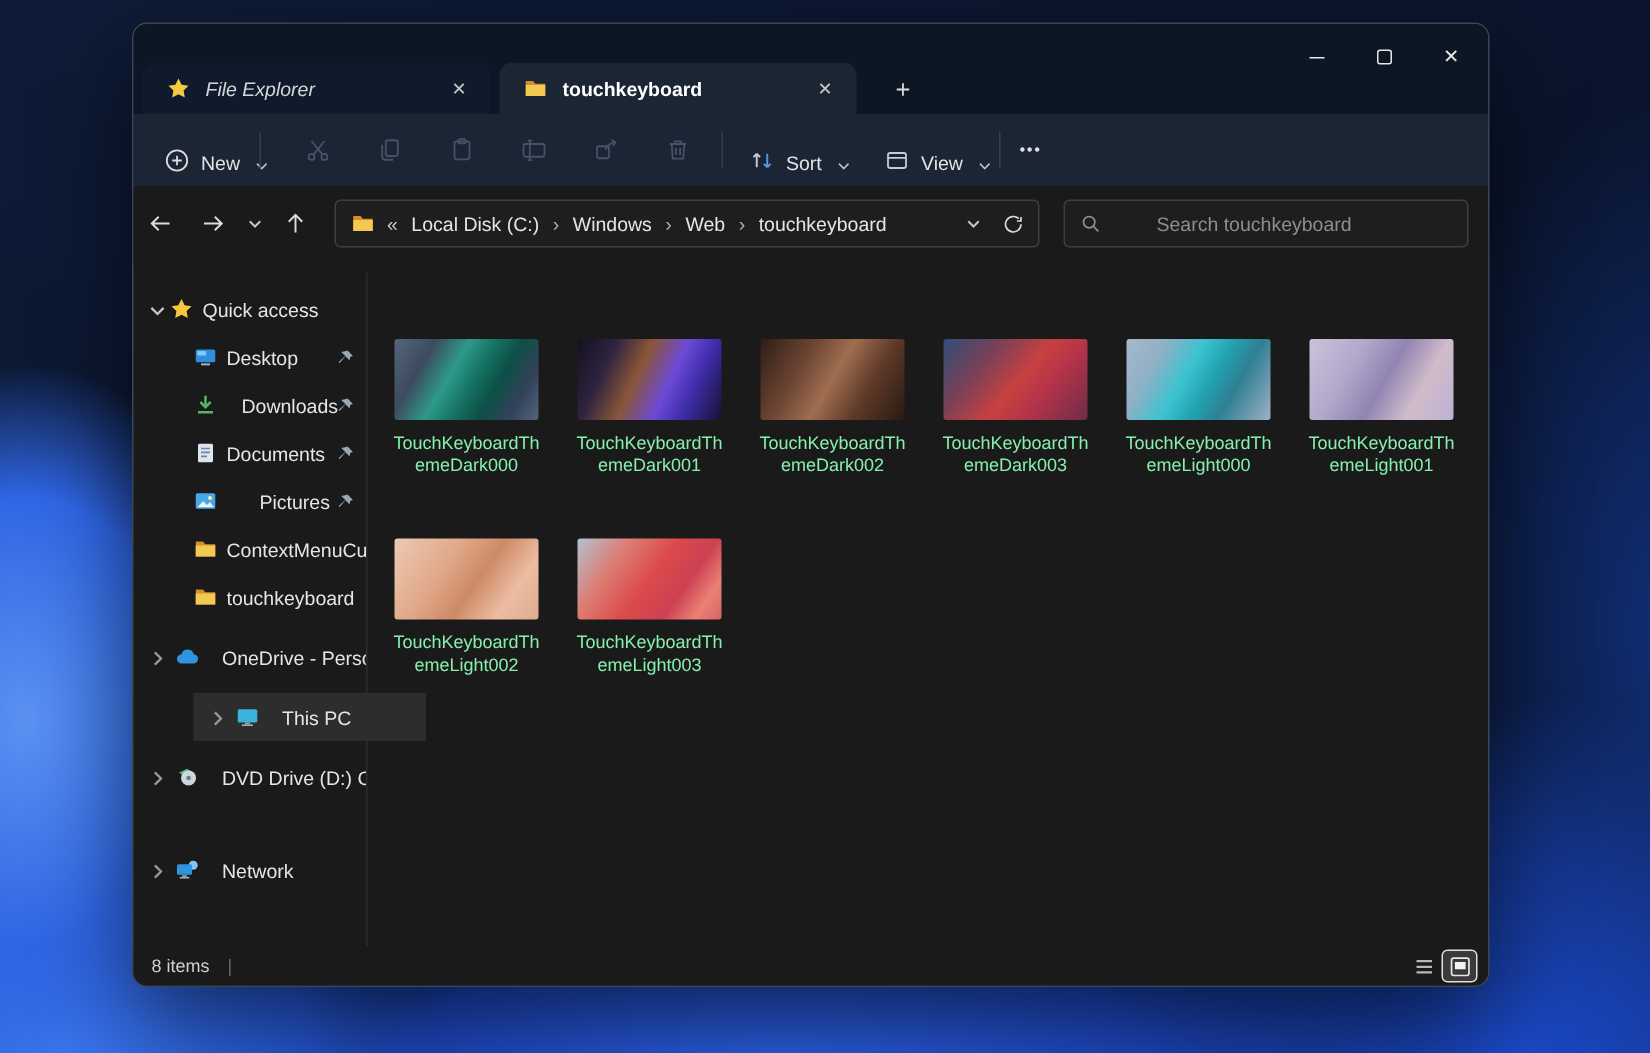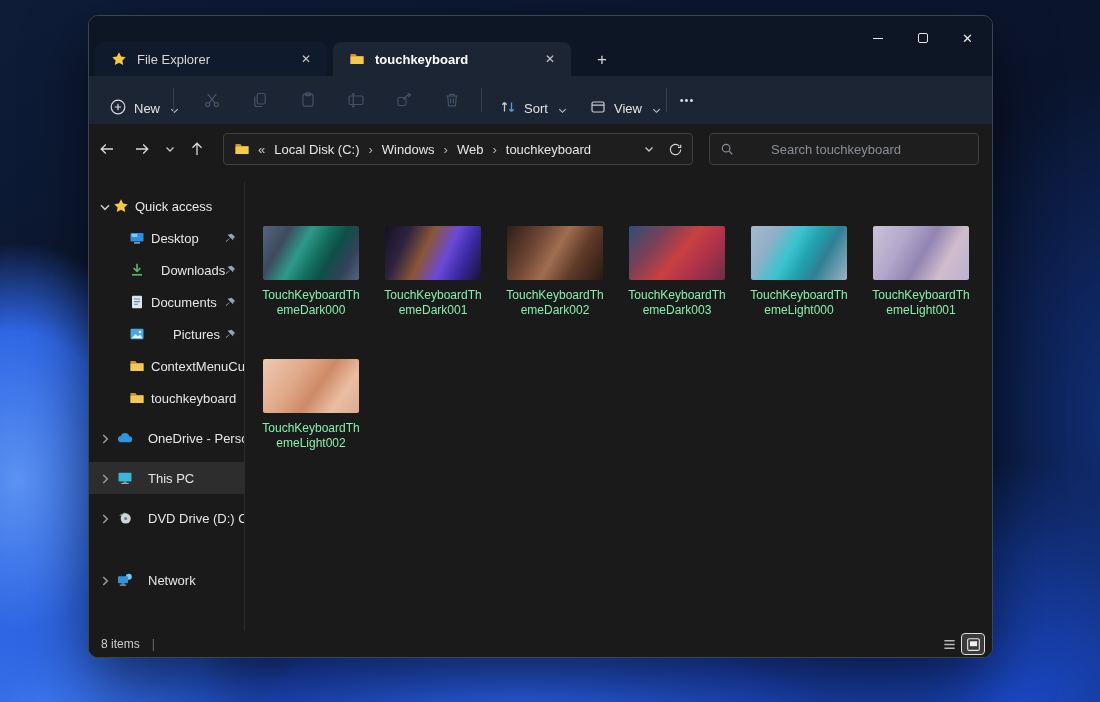--- a/index.html
+++ b/index.html
@@ -24,7 +24,7 @@
   .tabbar { position:absolute; left:0; top:0; right:0; height:60px; background:#0c1624; }
   .tab { position:absolute; top:26px; height:34px; display:flex; align-items:center;
     border-radius:8px 8px 0 0; font-size:13px; color:#d6d6d6; padding:0 10px; }
-  .tab.inactive { left:6px; width:232px; background:#0f1b2c; }
+  .tab.inactive { left:6px; width:232px; background:#0f1b2c;font-style:italic; }
   .tab.active { left:244px; width:238px; background:#1b2533; color:#fff; font-weight:bold; }
   .tab .ticon { width:16px; height:16px; margin:0 10px 0 6px; flex:0 0 auto; }
   .tab .tlabel { flex:1; overflow:hidden; white-space:nowrap; }

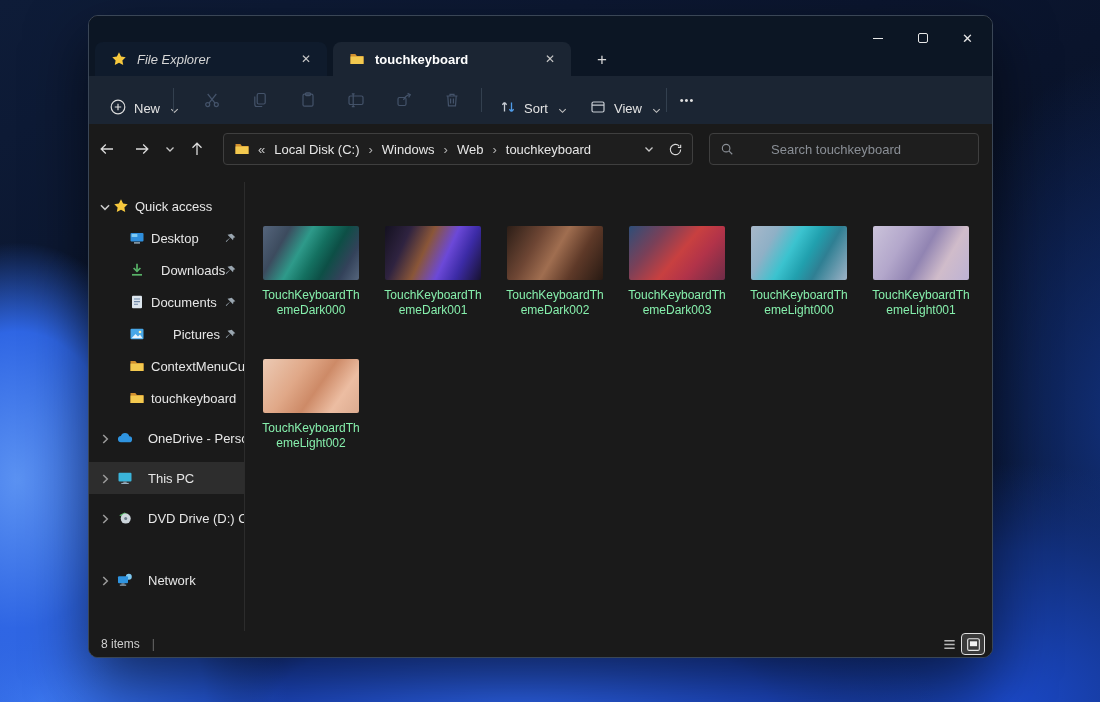--- a/index.html
+++ b/index.html
@@ -434,6 +434,10 @@
       <div class="thumb" style="background: linear-gradient(125deg, rgb(236, 202, 180) 0%, rgb(224, 168, 136) 35%, rgb(205, 138, 103) 56%, rgb(236, 189, 162) 78%, rgb(220, 171, 144) 100%);"></div>
       <div class="fname">TouchKeyboardThemeLight002</div>
     </div>
+    <div class="file" style="left:283px; top:343px;">
+      <div class="thumb" style="background: linear-gradient(125deg, rgb(180, 192, 210) 0%, rgb(220, 126, 116) 26%, rgb(220, 74, 74) 50%, rgb(204, 64, 82) 70%, rgb(236, 128, 116) 86%, rgb(212, 102, 100) 100%);"></div>
+      <div class="fname">TouchKeyboardThemeLight003</div>
+    </div>
 
     <div class="statusbar">
       <span>8 items</span>

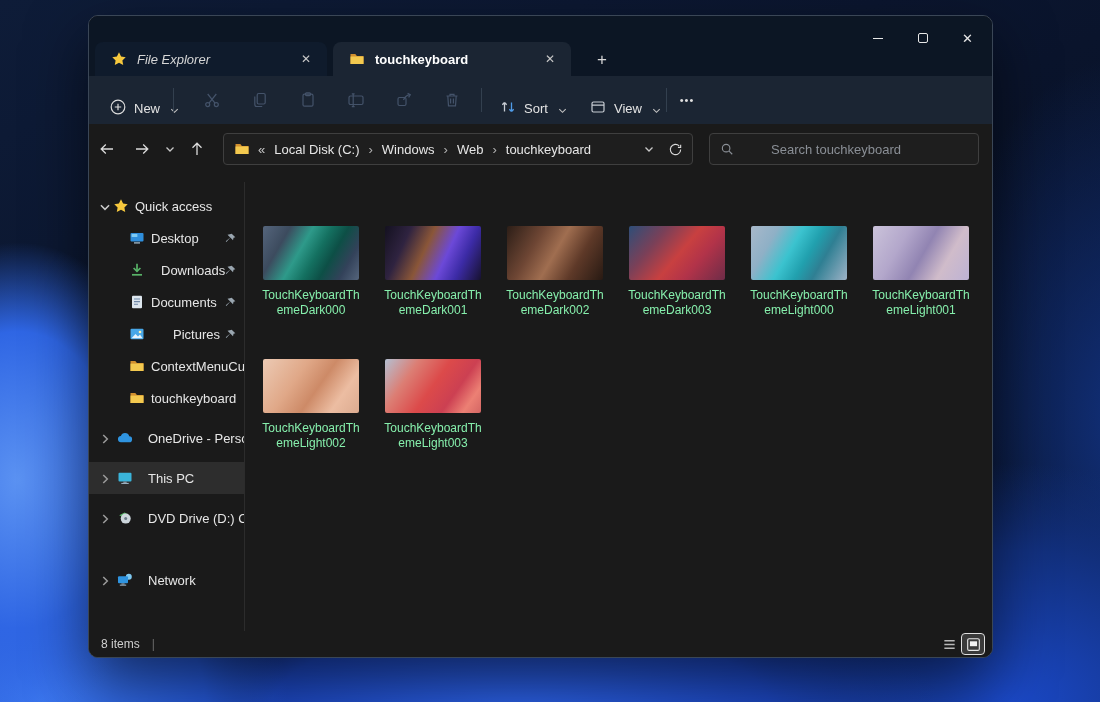--- a/index.html
+++ b/index.html
@@ -66,7 +66,7 @@
   
   .sidebar-divider { position:absolute; left:155px; top:166px; bottom:26px; width:1px; background:#2c2c2c; }
   .srow { position:absolute; left:0; width:155px; height:32px; display:flex; align-items:center; font-size:13px; color:#e6e6e6; }
-  .srow.selected { background:#2d2d2d; }
+  .srow.selected { background:#2d2d2d;margin-left:40px; }
   .srow .slabel { white-space:nowrap; overflow:hidden; flex:1; }
   .sic { position:absolute; width:16px; height:16px; }
   .schev { position:absolute; left:9px; width:14px; height:14px; }

